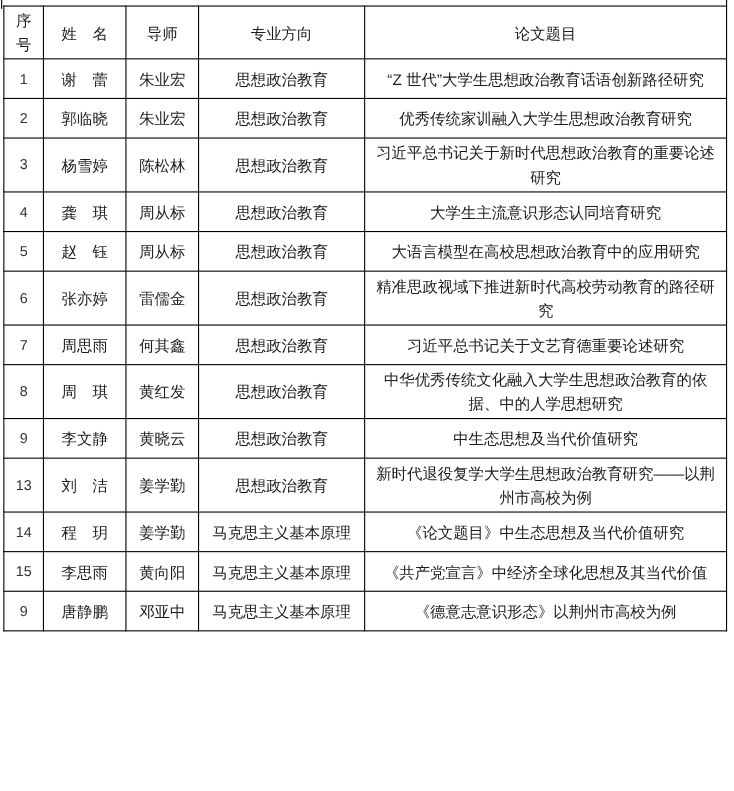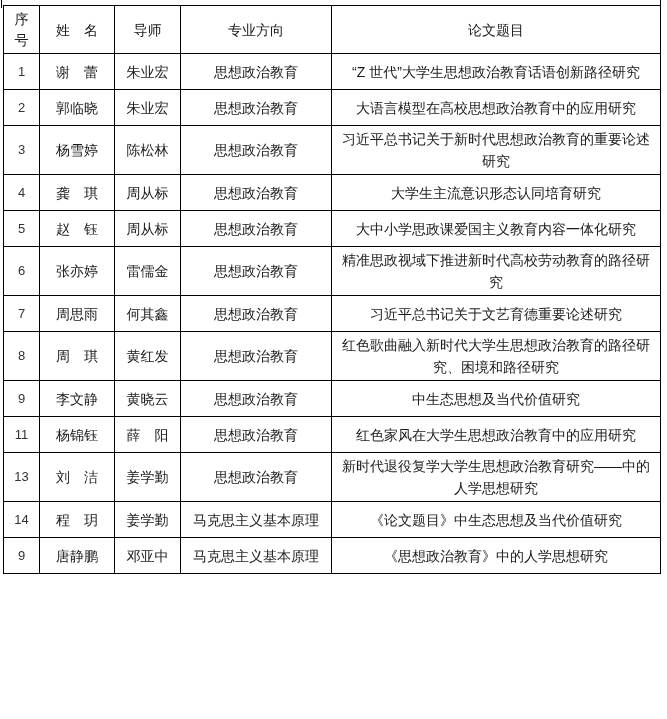--- a/index.html
+++ b/index.html
@@ -84,7 +84,7 @@
           <td class="cell-name">郭临晓</td>
           <td class="cell-advisor">朱业宏</td>
           <td class="cell-major">思想政治教育</td>
-          <td class="cell-title">大语言模型在高校思想政治教育中的应用研究</td>
+          <td class="cell-title">优秀传统家训融入大学生思想政治教育研究</td>
         </tr>
         <tr>
           <td class="cell-no">3</td>

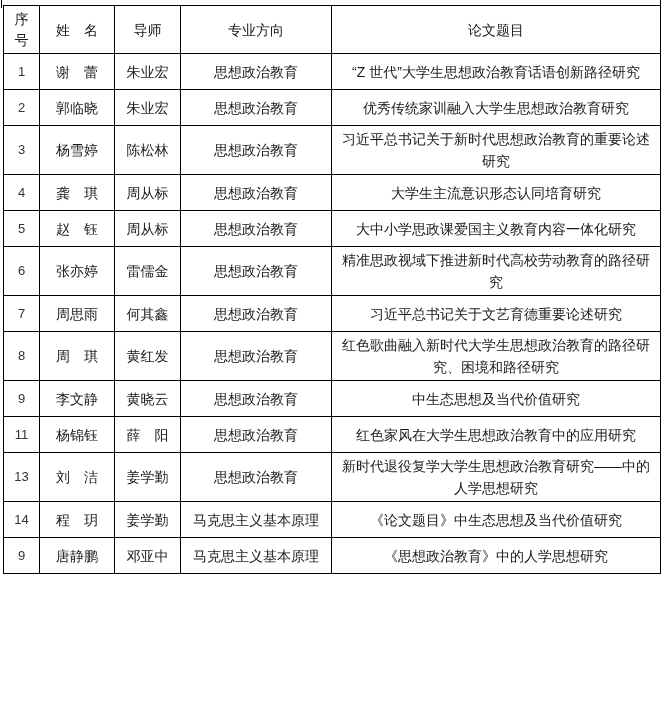--- a/index.html
+++ b/index.html
@@ -105,7 +105,7 @@
           <td class="cell-name">赵　钰</td>
           <td class="cell-advisor">周从标</td>
           <td class="cell-major">思想政治教育</td>
-          <td class="cell-title">大中小学思政课爱国主义教育内容一体化研究</td>
+          <td class="cell-title">大语言模型在高校思想政治教育中的应用研究</td>
         </tr>
         <tr>
           <td class="cell-no">6</td>

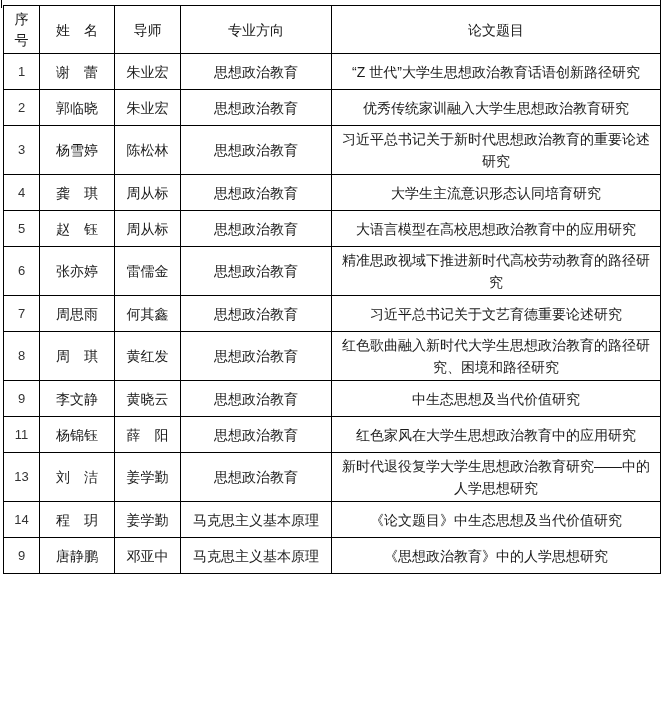--- a/index.html
+++ b/index.html
@@ -126,7 +126,7 @@
           <td class="cell-name">周　琪</td>
           <td class="cell-advisor">黄红发</td>
           <td class="cell-major">思想政治教育</td>
-          <td class="cell-title">红色歌曲融入新时代大学生思想政治教育的路径研究、困境和路径研究</td>
+          <td class="cell-title">中华优秀传统文化融入大学生思想政治教育的依据、中的人学思想研究</td>
         </tr>
         <tr>
           <td class="cell-no">9</td>

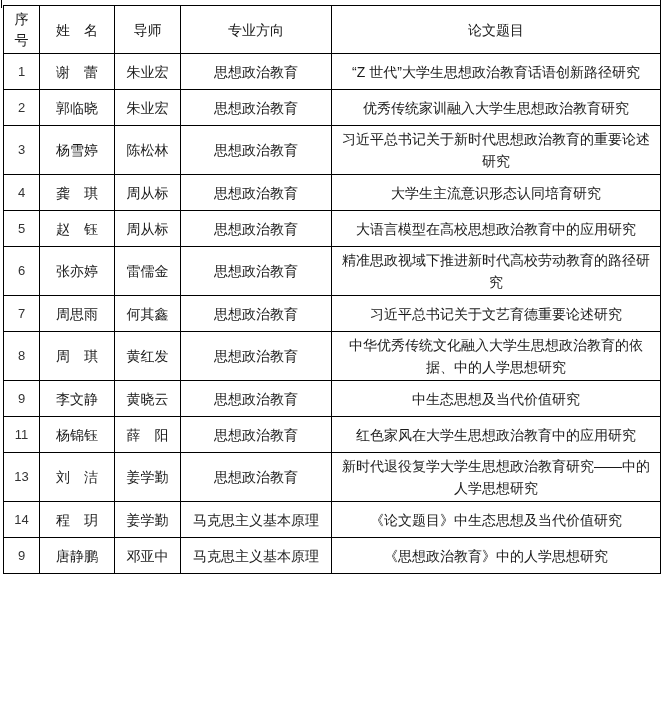--- a/index.html
+++ b/index.html
@@ -136,13 +136,6 @@
           <td class="cell-title">中生态思想及当代价值研究</td>
         </tr>
         <tr>
-          <td class="cell-no">11</td>
-          <td class="cell-name">杨锦钰</td>
-          <td class="cell-advisor">薛　阳</td>
-          <td class="cell-major">思想政治教育</td>
-          <td class="cell-title">红色家风在大学生思想政治教育中的应用研究</td>
-        </tr>
-        <tr>
           <td class="cell-no">13</td>
           <td class="cell-name">刘　洁</td>
           <td class="cell-advisor">姜学勤</td>

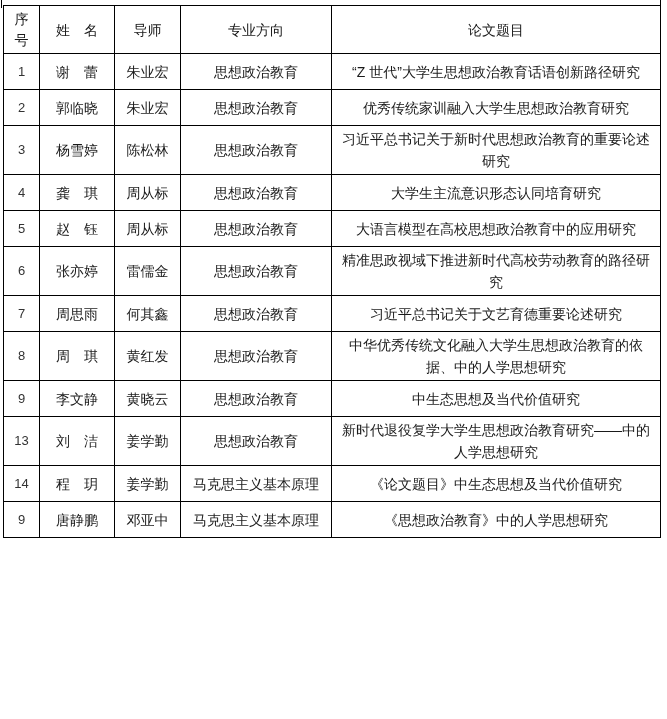--- a/index.html
+++ b/index.html
@@ -140,7 +140,7 @@
           <td class="cell-name">刘　洁</td>
           <td class="cell-advisor">姜学勤</td>
           <td class="cell-major">思想政治教育</td>
-          <td class="cell-title">新时代退役复学大学生思想政治教育研究——中的人学思想研究</td>
+          <td class="cell-title">新时代退役复学大学生思想政治教育研究——以荆州市高校为例</td>
         </tr>
         <tr>
           <td class="cell-no">14</td>

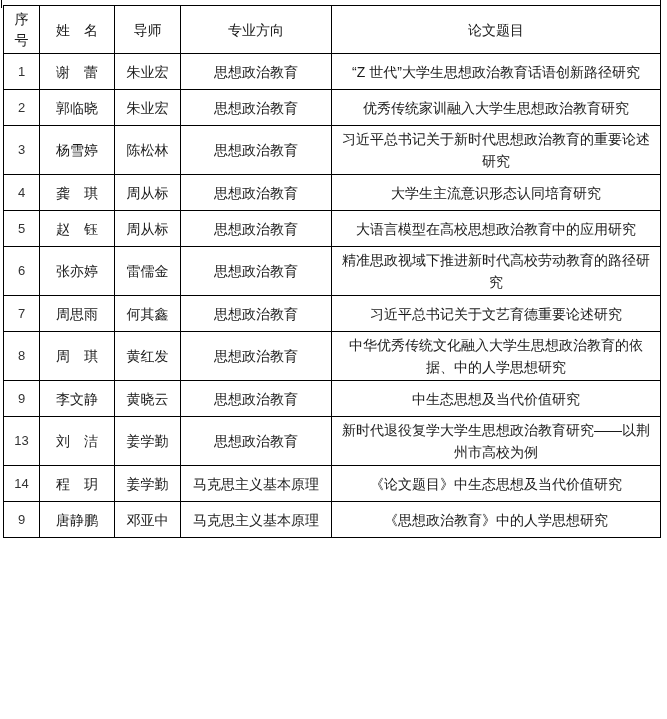--- a/index.html
+++ b/index.html
@@ -150,6 +150,13 @@
           <td class="cell-title">《论文题目》中生态思想及当代价值研究</td>
         </tr>
         <tr>
+          <td class="cell-no">15</td>
+          <td class="cell-name">李思雨</td>
+          <td class="cell-advisor">黄向阳</td>
+          <td class="cell-major">马克思主义基本原理</td>
+          <td class="cell-title">《共产党宣言》中经济全球化思想及其当代价值</td>
+        </tr>
+        <tr>
           <td class="cell-no">9</td>
           <td class="cell-name">唐静鹏</td>
           <td class="cell-advisor">邓亚中</td>

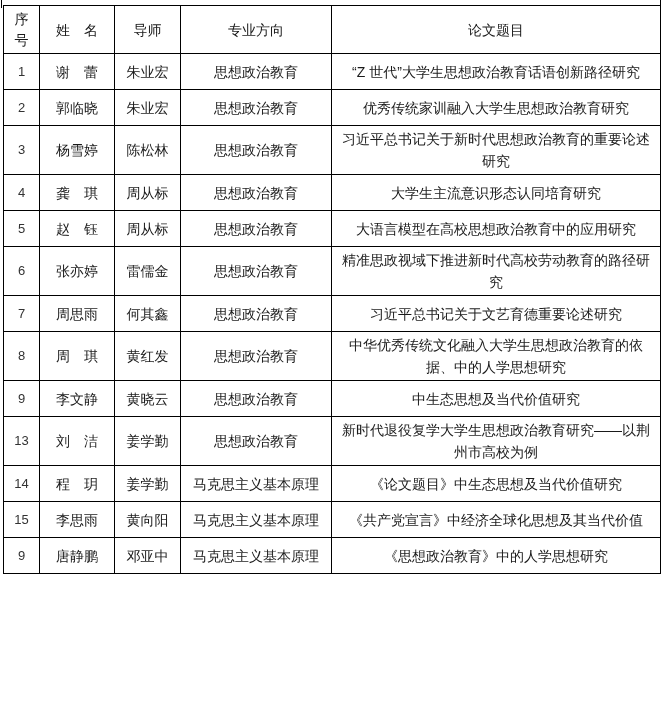--- a/index.html
+++ b/index.html
@@ -161,7 +161,7 @@
           <td class="cell-name">唐静鹏</td>
           <td class="cell-advisor">邓亚中</td>
           <td class="cell-major">马克思主义基本原理</td>
-          <td class="cell-title">《思想政治教育》中的人学思想研究</td>
+          <td class="cell-title">《德意志意识形态》以荆州市高校为例</td>
         </tr>
       </tbody>
   </table>

